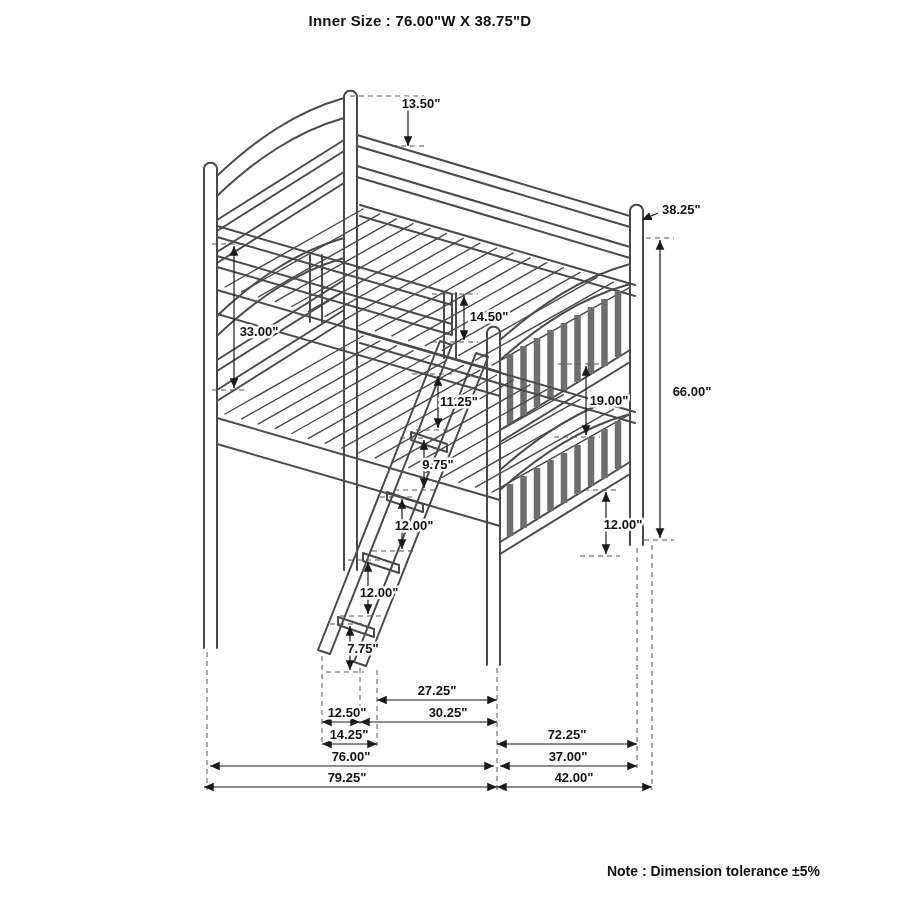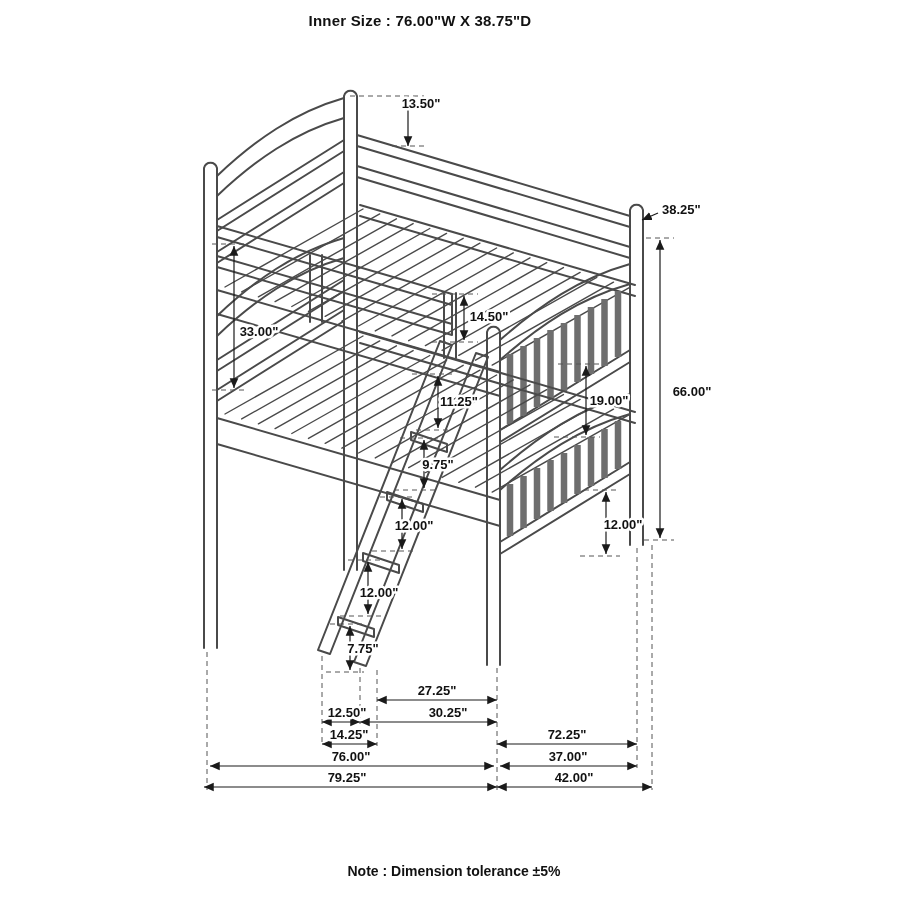--- a/index.html
+++ b/index.html
@@ -12,8 +12,8 @@
     font-size:15px;font-weight:bold;color:#111;letter-spacing:.2px;
   }
   .note{
-    position:absolute;left:0;top:863px;width:820px;text-align:center;
-    font-size:14px;font-weight:bold;color:#111;padding-left:44px;
+    position:absolute;left:0;top:863px;width:820px;text-align:right;
+    font-size:14px;font-weight:bold;color:#111;
   }
   svg{position:absolute;left:0;top:0;}
   .bed path{stroke:#4a4a4a;stroke-width:2;fill:none;stroke-linecap:round;stroke-linejoin:round;}

